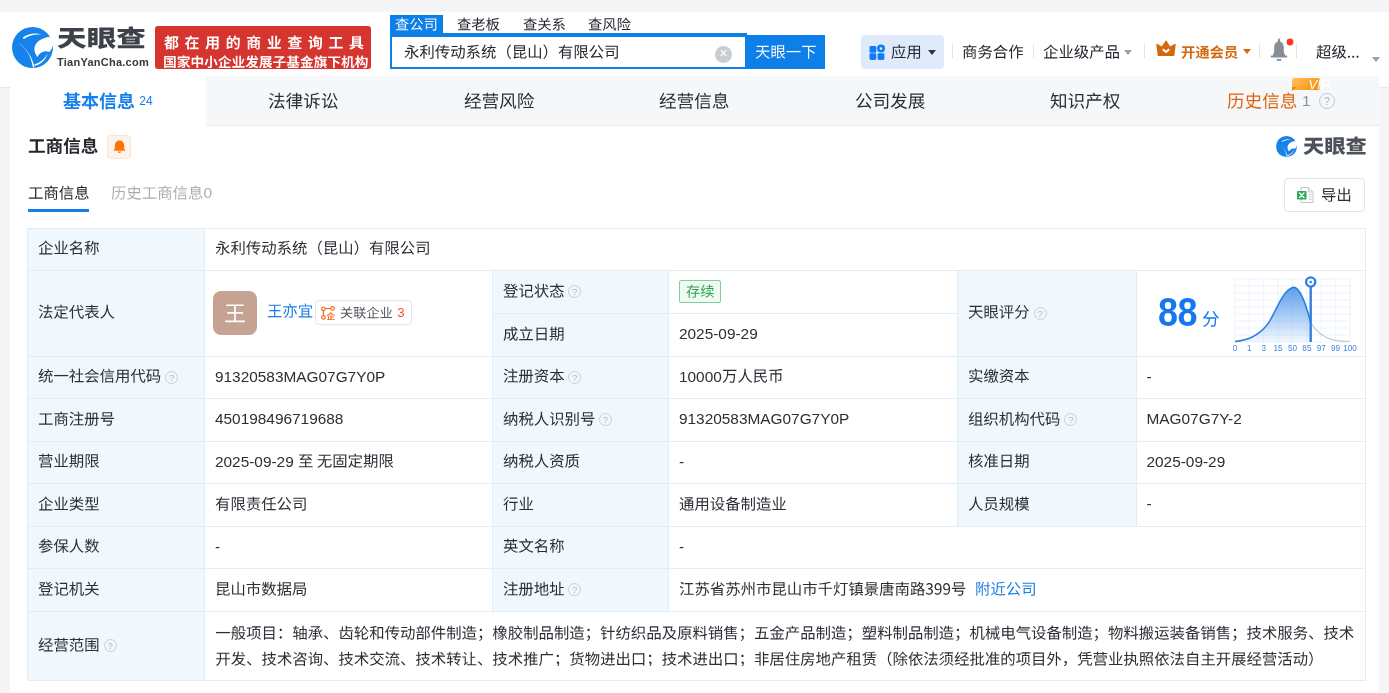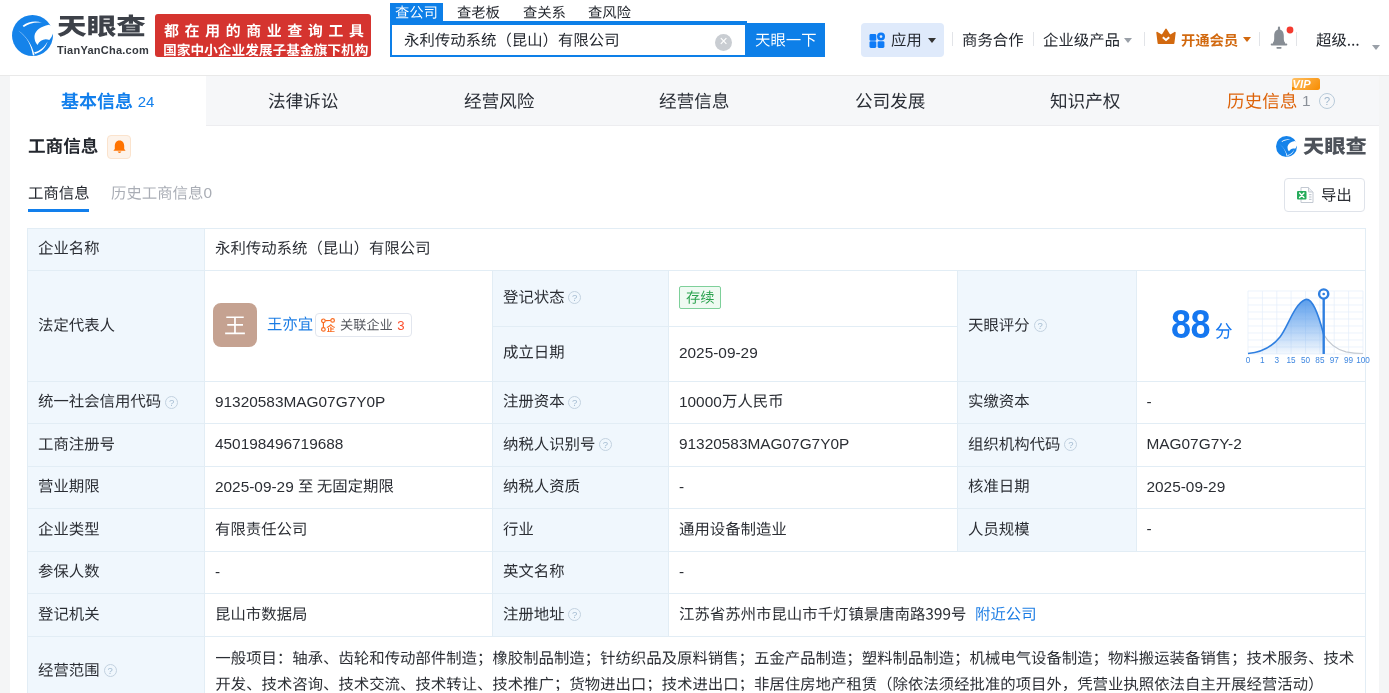--- a/index.html
+++ b/index.html
@@ -2,7 +2,7 @@
 <html><head><meta charset="utf-8"><style>
 *{margin:0;padding:0;box-sizing:border-box}
 html,body{width:1389px;height:693px;overflow:hidden;background:#f4f5f6;font-family:"Liberation Sans",sans-serif}
-.hdr{position:absolute;left:0;top:0;width:1389px;height:76px;background:#fff;border-bottom:1px solid #e9e9e9}
+.hdr{position:absolute;left:0;top:12px;width:1389px;height:76px;background:#fff;border-bottom:1px solid #e9e9e9}
 .card{position:absolute;left:10px;top:76px;width:1369px;height:617px;background:#fff}
 .tabbar{position:absolute;left:0;top:0;width:1369px;height:50px;background:#f6f7f9;border-bottom:1px solid #ededf0;display:flex}
 .tab{width:195.57px;height:50px;display:flex;align-items:center;justify-content:center}

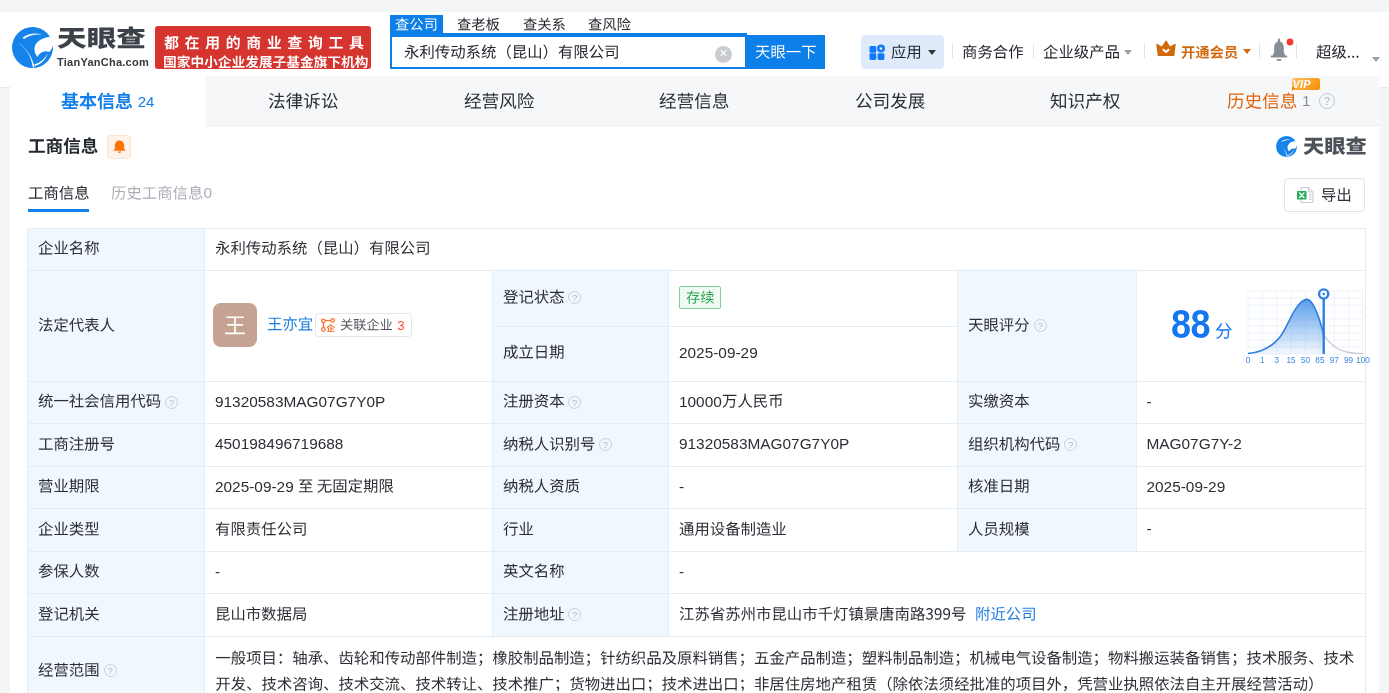--- a/index.html
+++ b/index.html
@@ -524,7 +524,7 @@
           </g>
         </svg>&nbsp;<span style="font-size:15.4px;color:#8a9099">1</span>&nbsp;<span class="q" style="width:16px;height:16px;font-size:11px;line-height:14px;border-color:#b9cbda;color:#9fb6cc">?</span><span style="position:absolute;left:109px;top:2px;width:28px;height:12px;border-radius:2.5px;background:linear-gradient(135deg,#ffc166,#f78c00);">
           <span style="position:absolute;left:-0px;top:9px;width:0;height:0;border-left:5px solid #f78c00;border-bottom:4px solid transparent"></span>
-          <span style="position:absolute;left:0;top:0.5px;font-size:11px;font-weight:bold;font-style:italic;color:#fff;letter-spacing:0.2px;line-height:11px">VIP</span>
+          <span style="position:absolute;left:16px;top:0.5px;font-size:13px;font-weight:normal;font-style:italic;color:#fff;letter-spacing:0.2px;line-height:11px">VIP</span>
         </span></div>
   </div>
   <div style="position:absolute;left:18px;top:61px"><svg style="vertical-align:-2.3px;" width="70.4" height="17.6" viewBox="0 0 70.4 17.6" fill="#23272e">

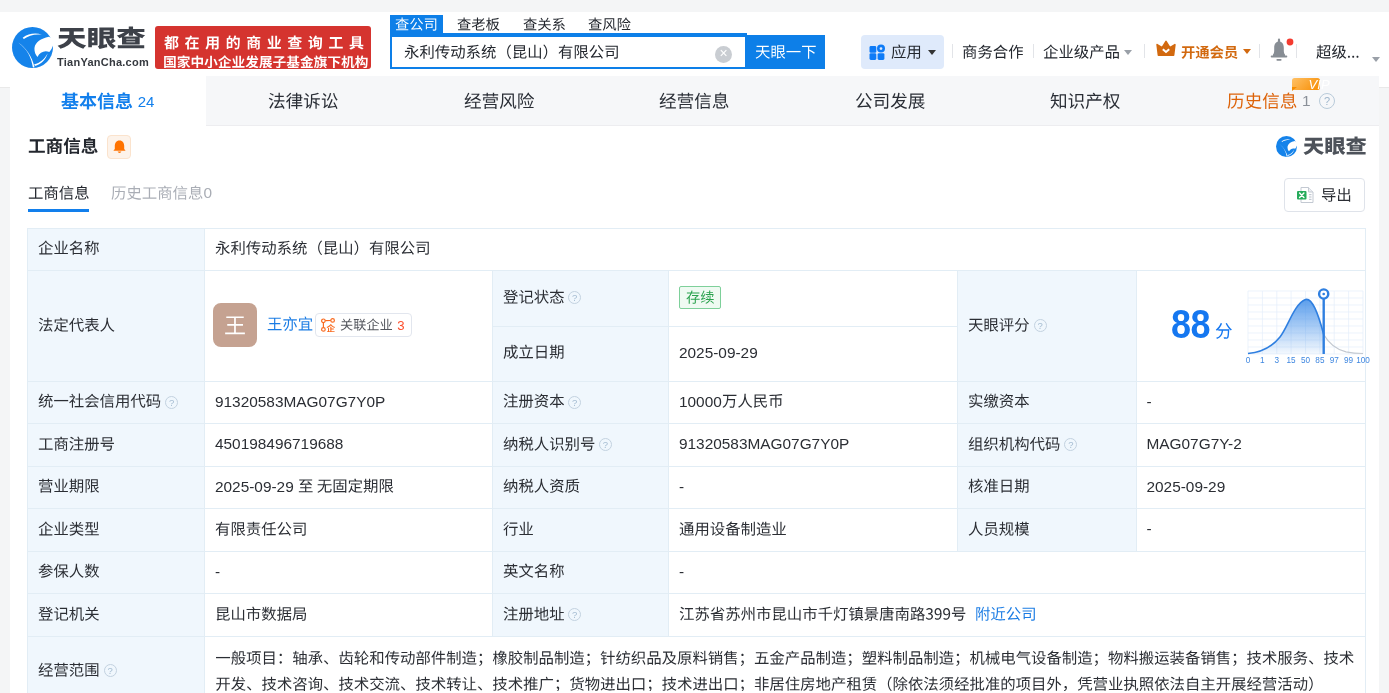--- a/index.html
+++ b/index.html
@@ -464,7 +464,7 @@
             <use href="#b4FE1" x="2000"></use>
             <use href="#b606F" x="3000"></use>
           </g>
-        </svg>&nbsp;<span style="font-size:15px;color:#127fec">24</span></div>
+        </svg>&nbsp;<span style="font-size:12px;color:#127fec">24</span></div>
     <div class="tab">
         <svg style="vertical-align:-2.3px;" width="70.4" height="17.6" viewBox="0 0 70.4 17.6" fill="#2a2e36">
           <g transform="translate(0,15.5) scale(0.017600,-0.017600)">

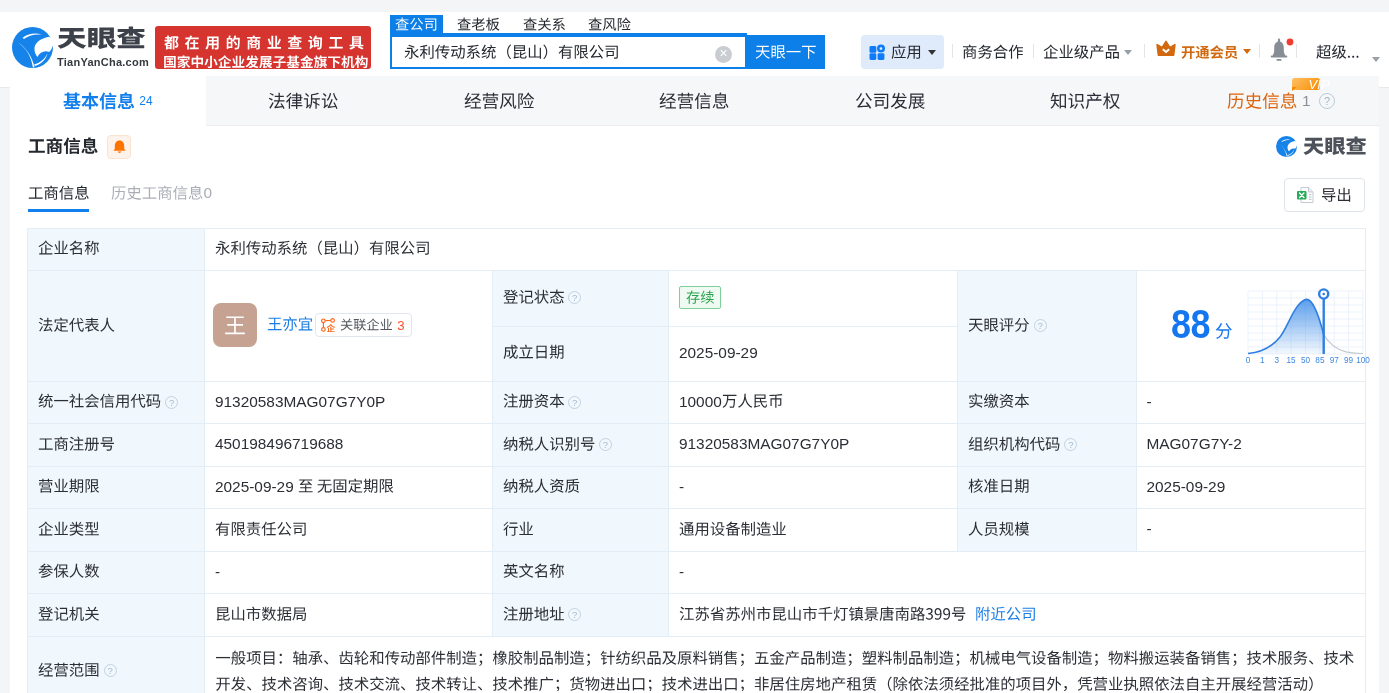--- a/index.html
+++ b/index.html
@@ -688,7 +688,7 @@
                 <use href="#r5206" x="3000"></use>
               </g>
             </svg><span class="q">?</span></td>
-  <td rowspan="2" style="padding:13px">
+  <td rowspan="2" style="padding:0">
             <div style="position:relative;width:228px;height:84px">
               <div style="position:absolute;left:21px;top:20px;font-size:40px;font-weight:bold;color:#1577f0;transform:scaleX(0.9);transform-origin:0 0;letter-spacing:-0.5px;line-height:40px">88</div>
               <div style="position:absolute;left:65px;top:38px"><svg style="vertical-align:-2.3px;" width="17.6" height="17.6" viewBox="0 0 17.6 17.6" fill="#1577f0">

